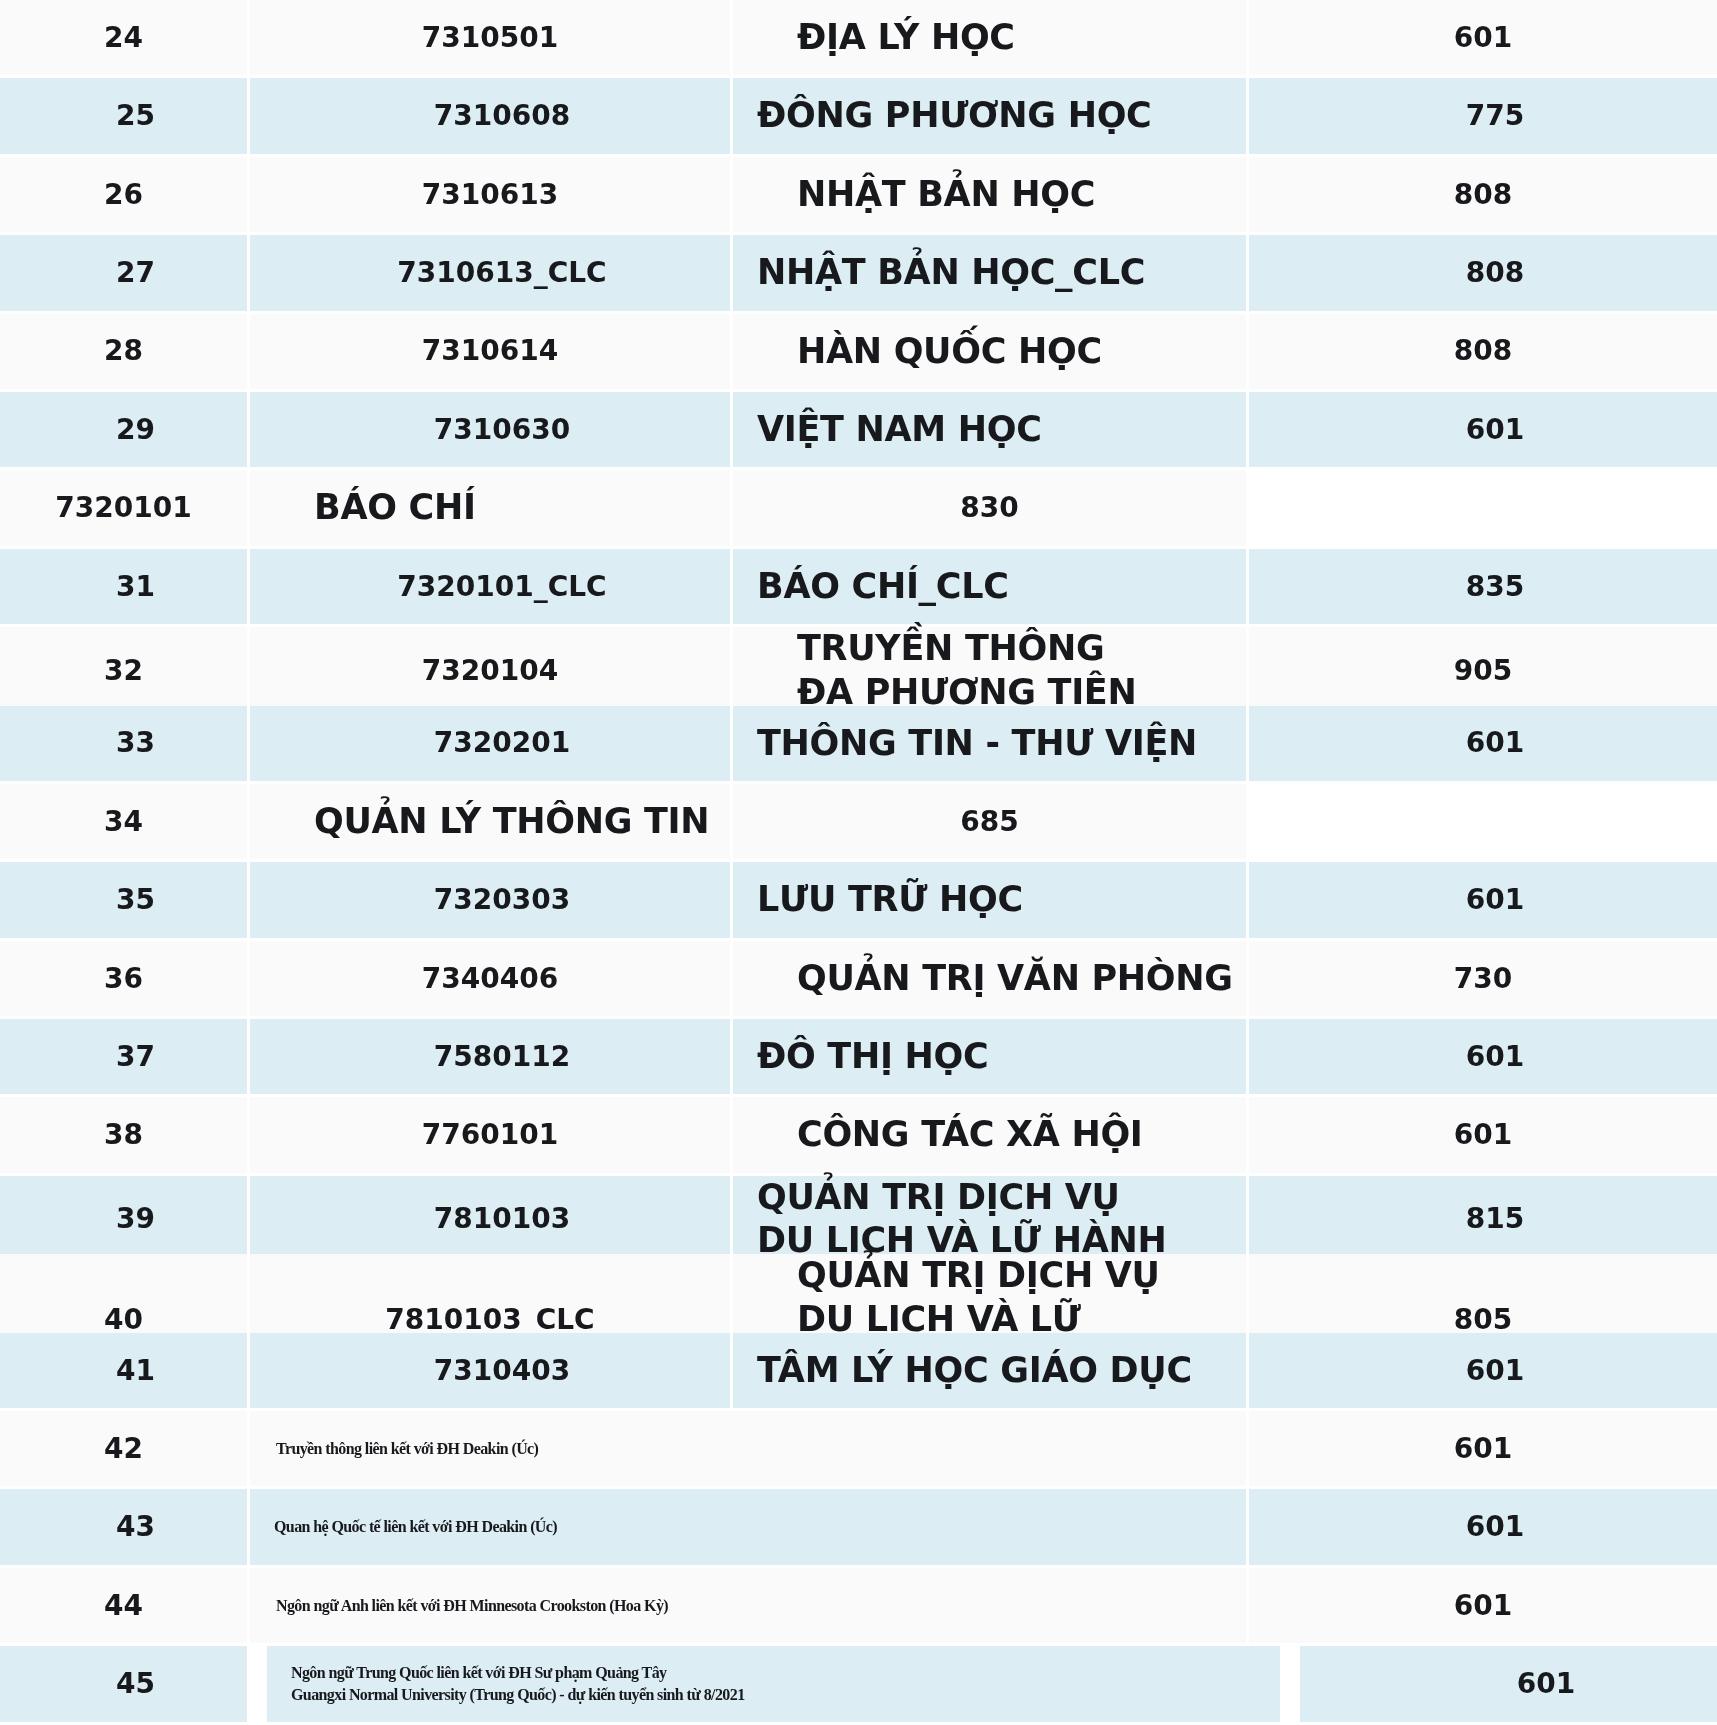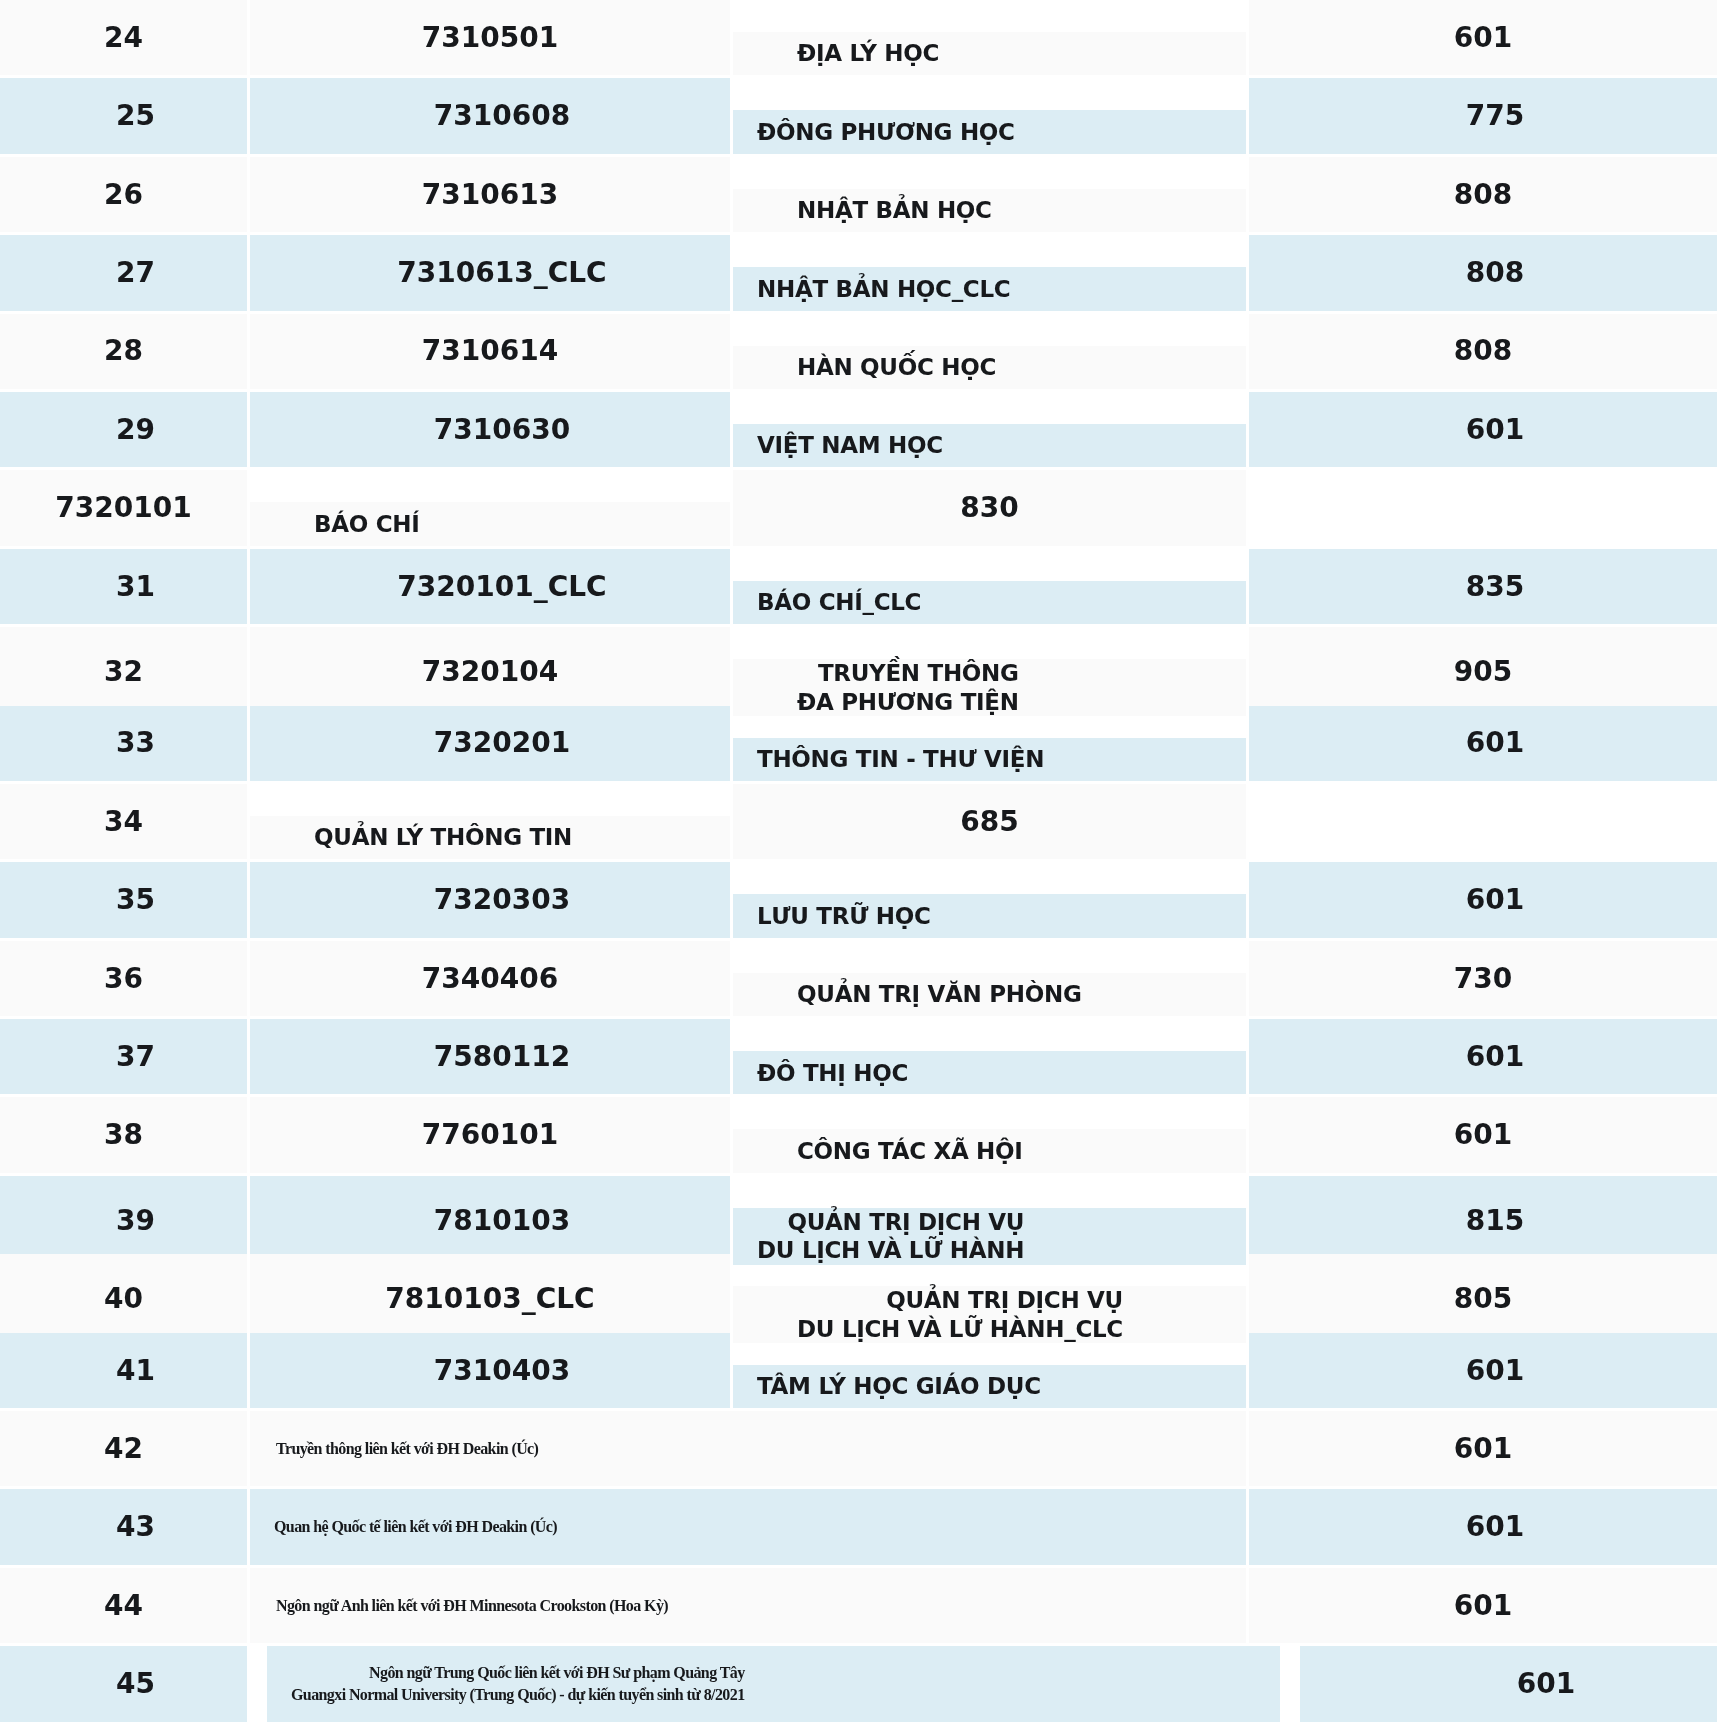--- a/index.html
+++ b/index.html
@@ -18,7 +18,7 @@
     font-weight:bold;
     color:var(--text);
   }
-  .table{display:block;width:1717px;text-align:right;}
+  .table{display:block;width:1717px;}
   .row{
     display:grid;
     grid-template-columns:247px 480px 513px 468px;

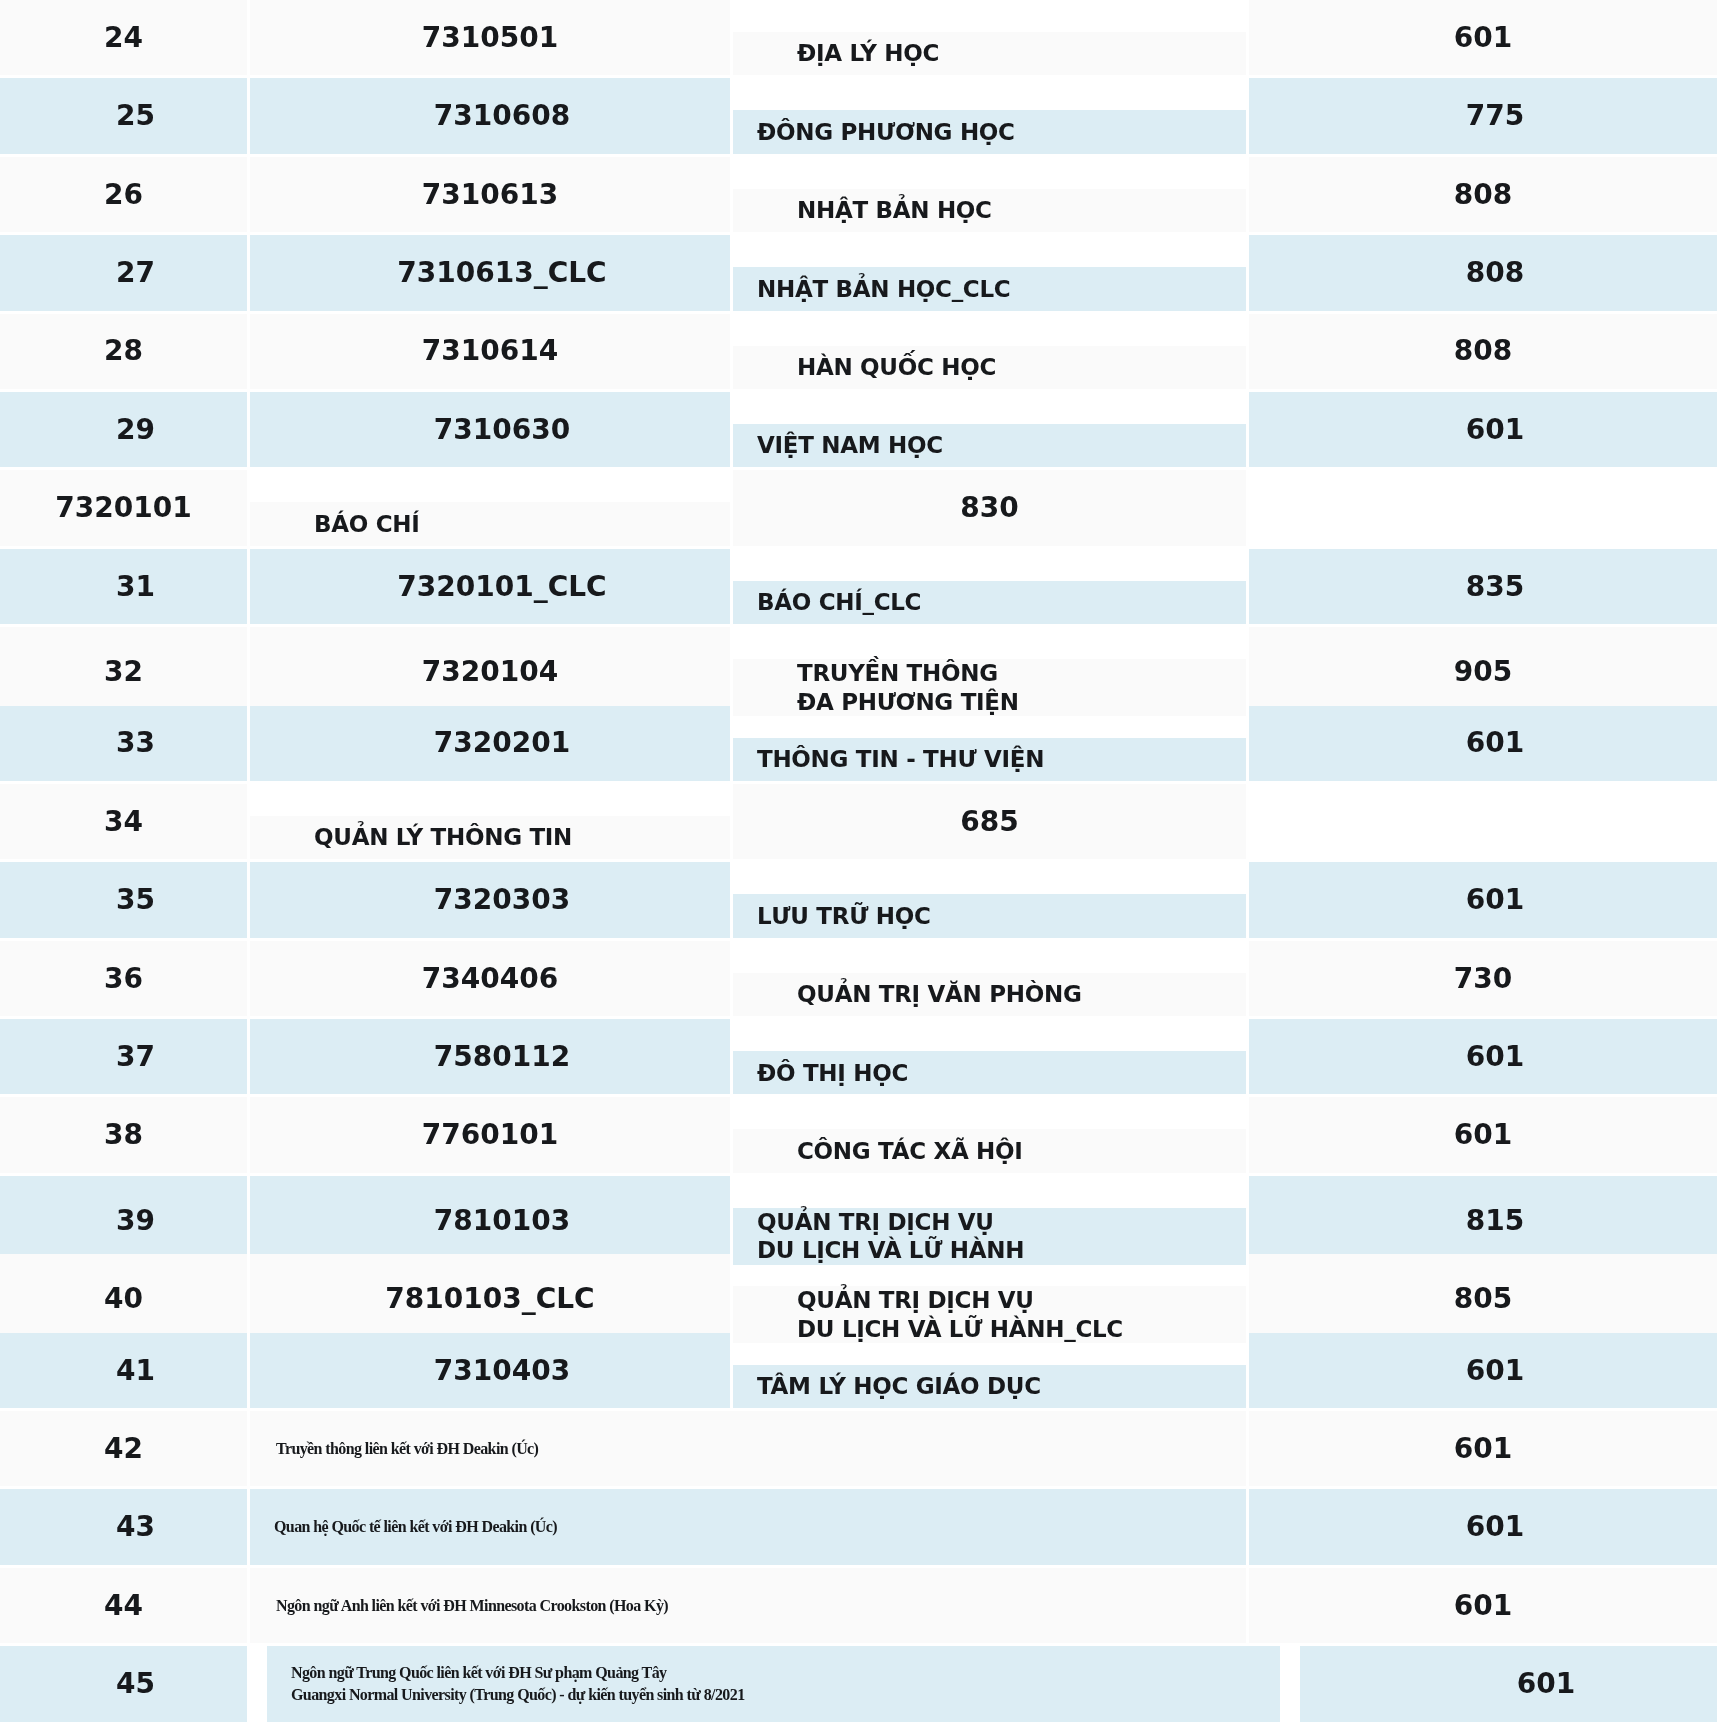--- a/index.html
+++ b/index.html
@@ -39,11 +39,10 @@
   .cell.name{
     justify-content:flex-start;
     padding-left:64px;
-    font-size:23px;
+    font-size:35px;
     letter-spacing:-0.3px;
     line-height:1.24;
     white-space:pre-line;
-    margin-top:32px;
   }
   .cell.merged{
     grid-column:2 / 4;

